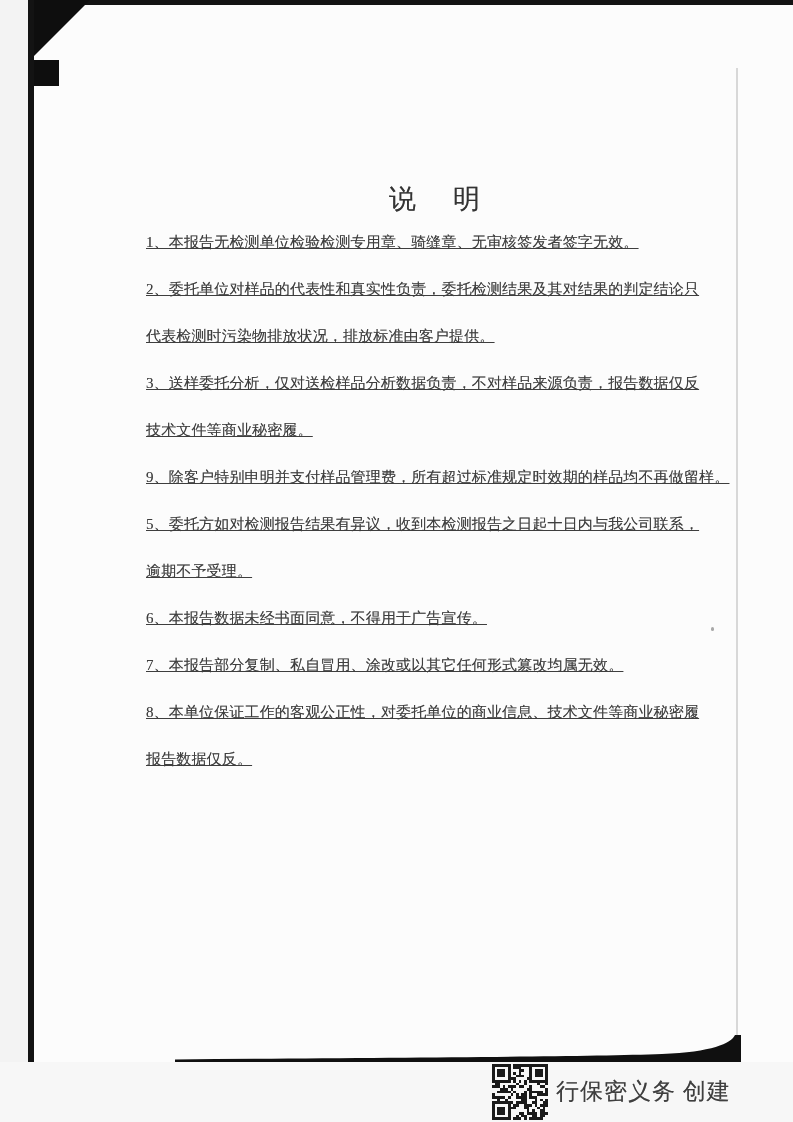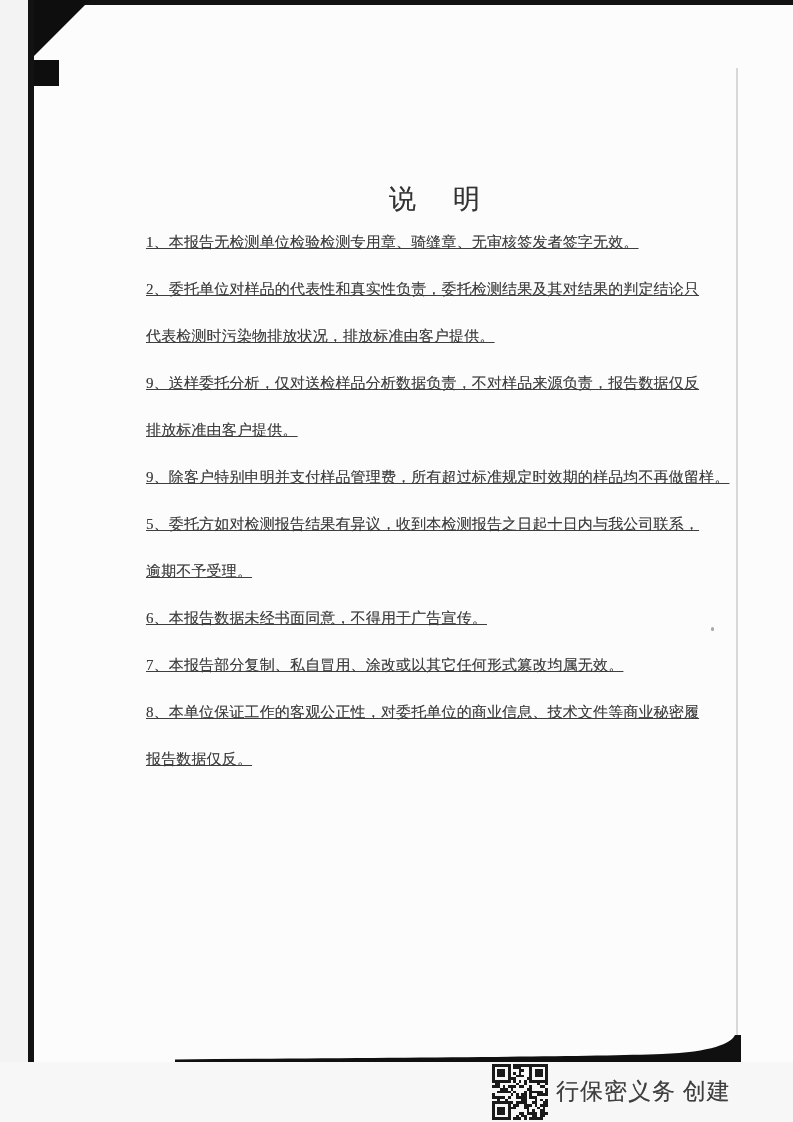--- a/index.html
+++ b/index.html
@@ -79,7 +79,7 @@
         <div class="note-line">代表检测时污染物排放状况，排放标准由客户提供。</div>
       </div>
       <div>
-        <div class="note-line">9、送样委托分析，仅对送检样品分析数据负责，不对样品来源负责，报告数据仅反</div>
+        <div class="note-line">3、送样委托分析，仅对送检样品分析数据负责，不对样品来源负责，报告数据仅反</div>
         <div class="note-line">排放标准由客户提供。</div>
       </div>
       <div>

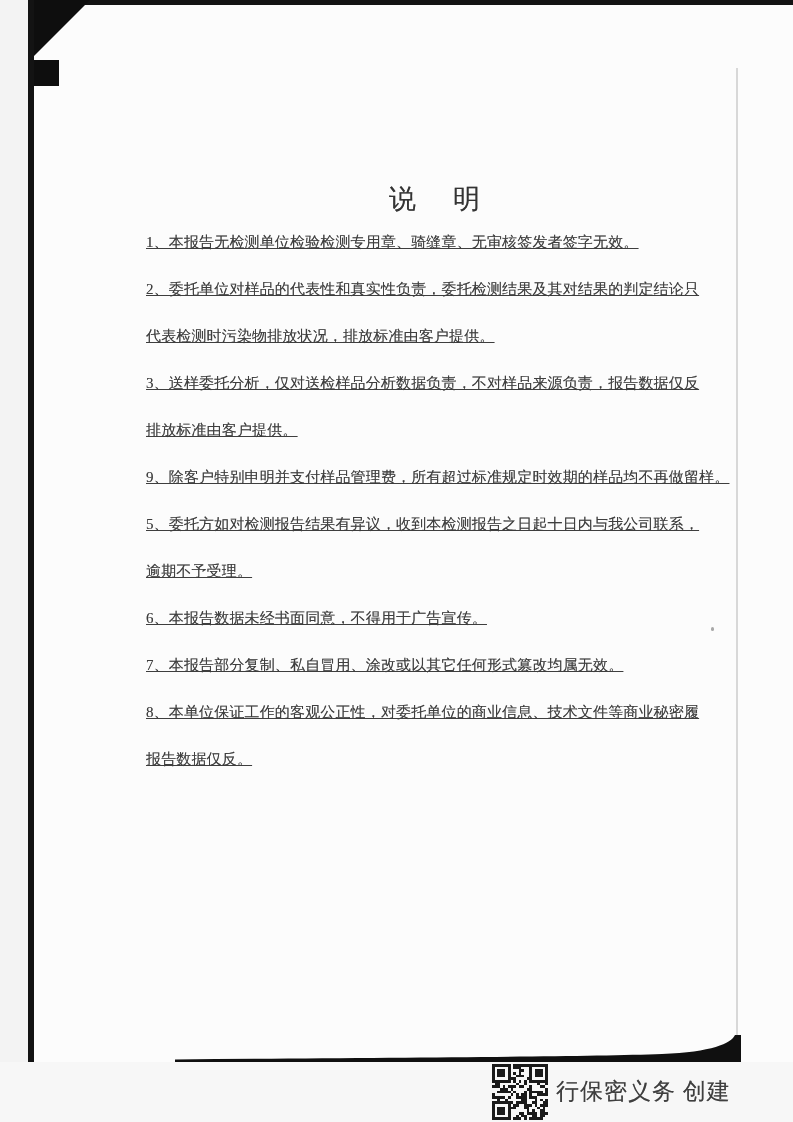--- a/index.html
+++ b/index.html
@@ -80,7 +80,7 @@
       </div>
       <div>
         <div class="note-line">3、送样委托分析，仅对送检样品分析数据负责，不对样品来源负责，报告数据仅反</div>
-        <div class="note-line">排放标准由客户提供。</div>
+        <div class="note-line">技术文件等商业秘密履。</div>
       </div>
       <div>
         <div class="note-line">9、除客户特别申明并支付样品管理费，所有超过标准规定时效期的样品均不再做留样。</div>

